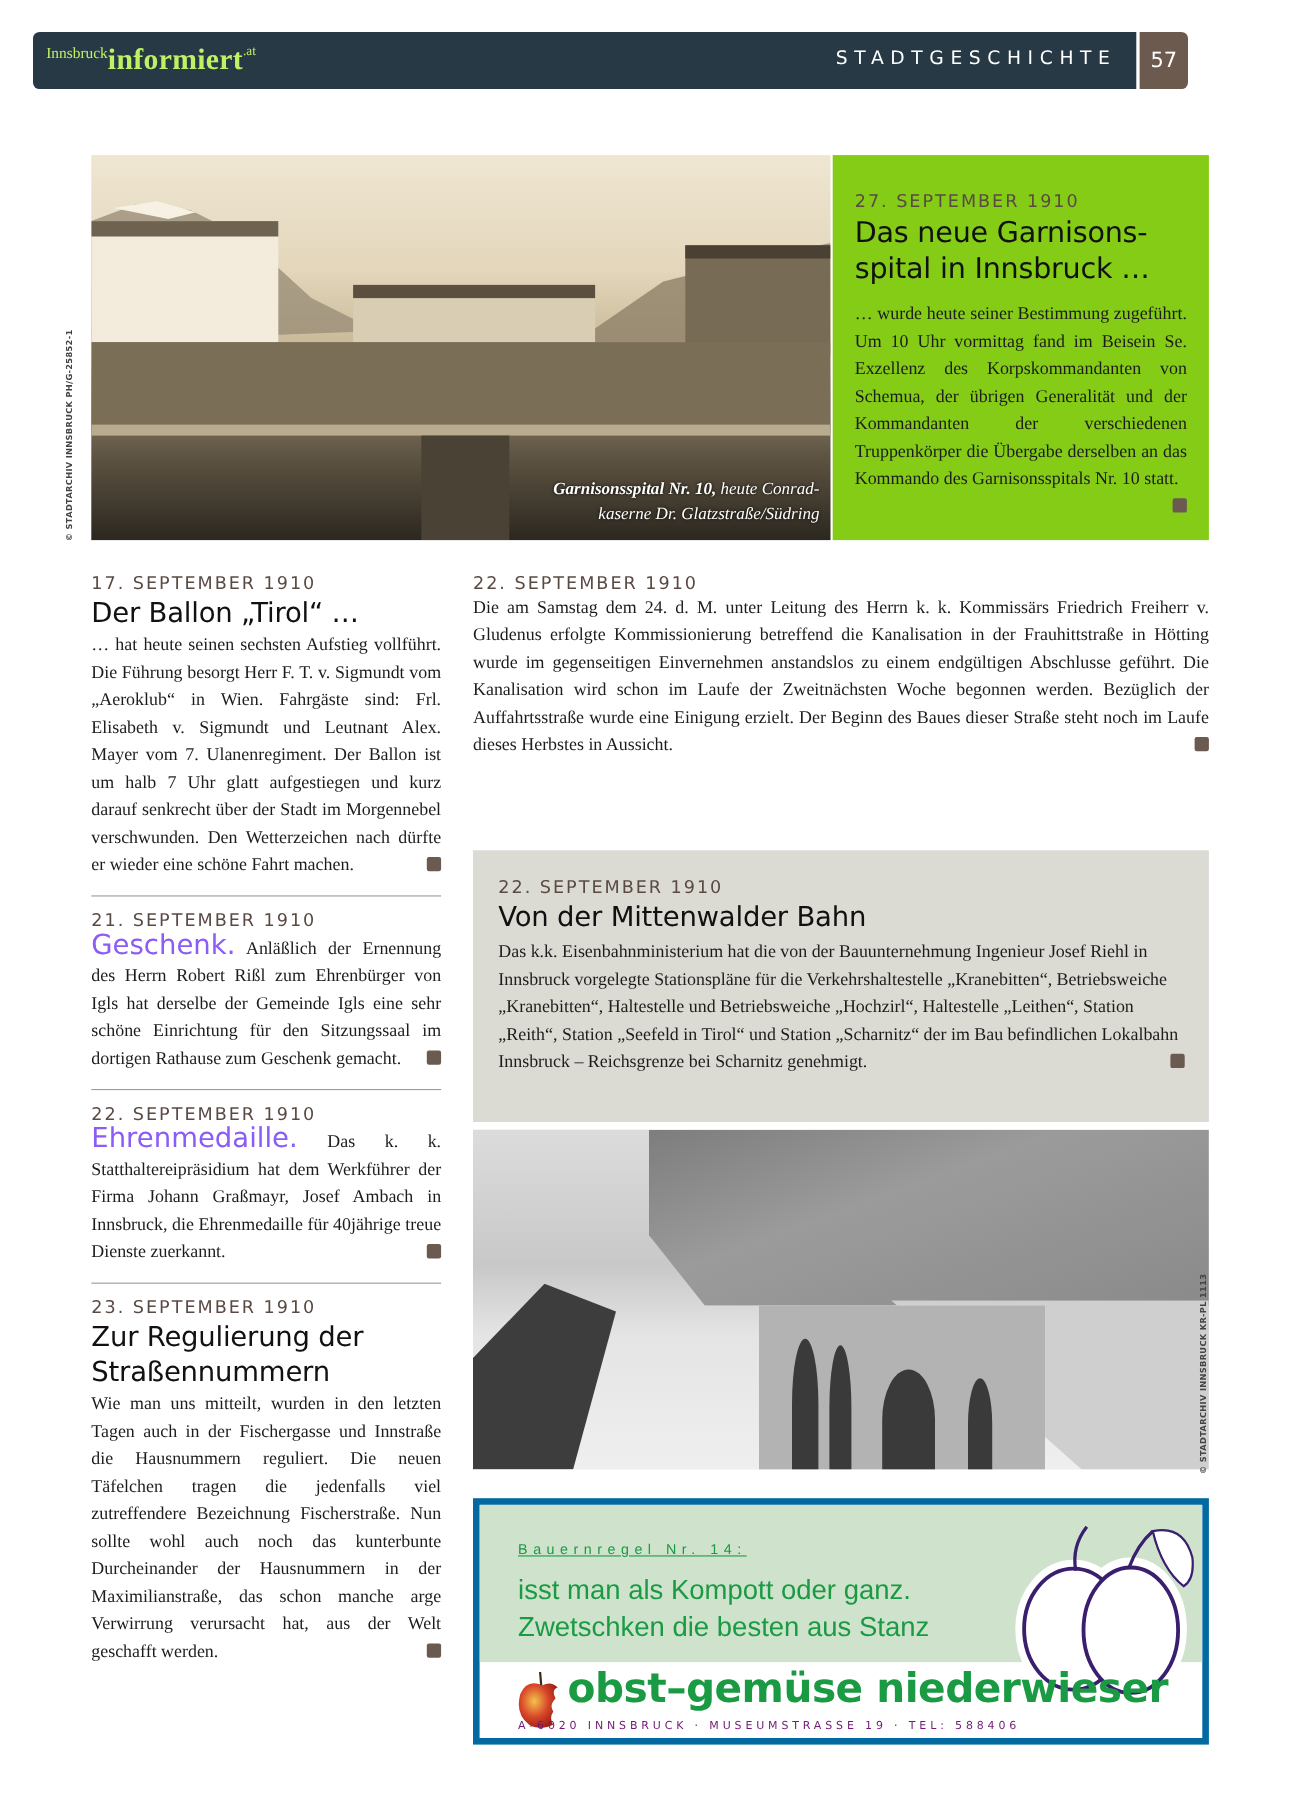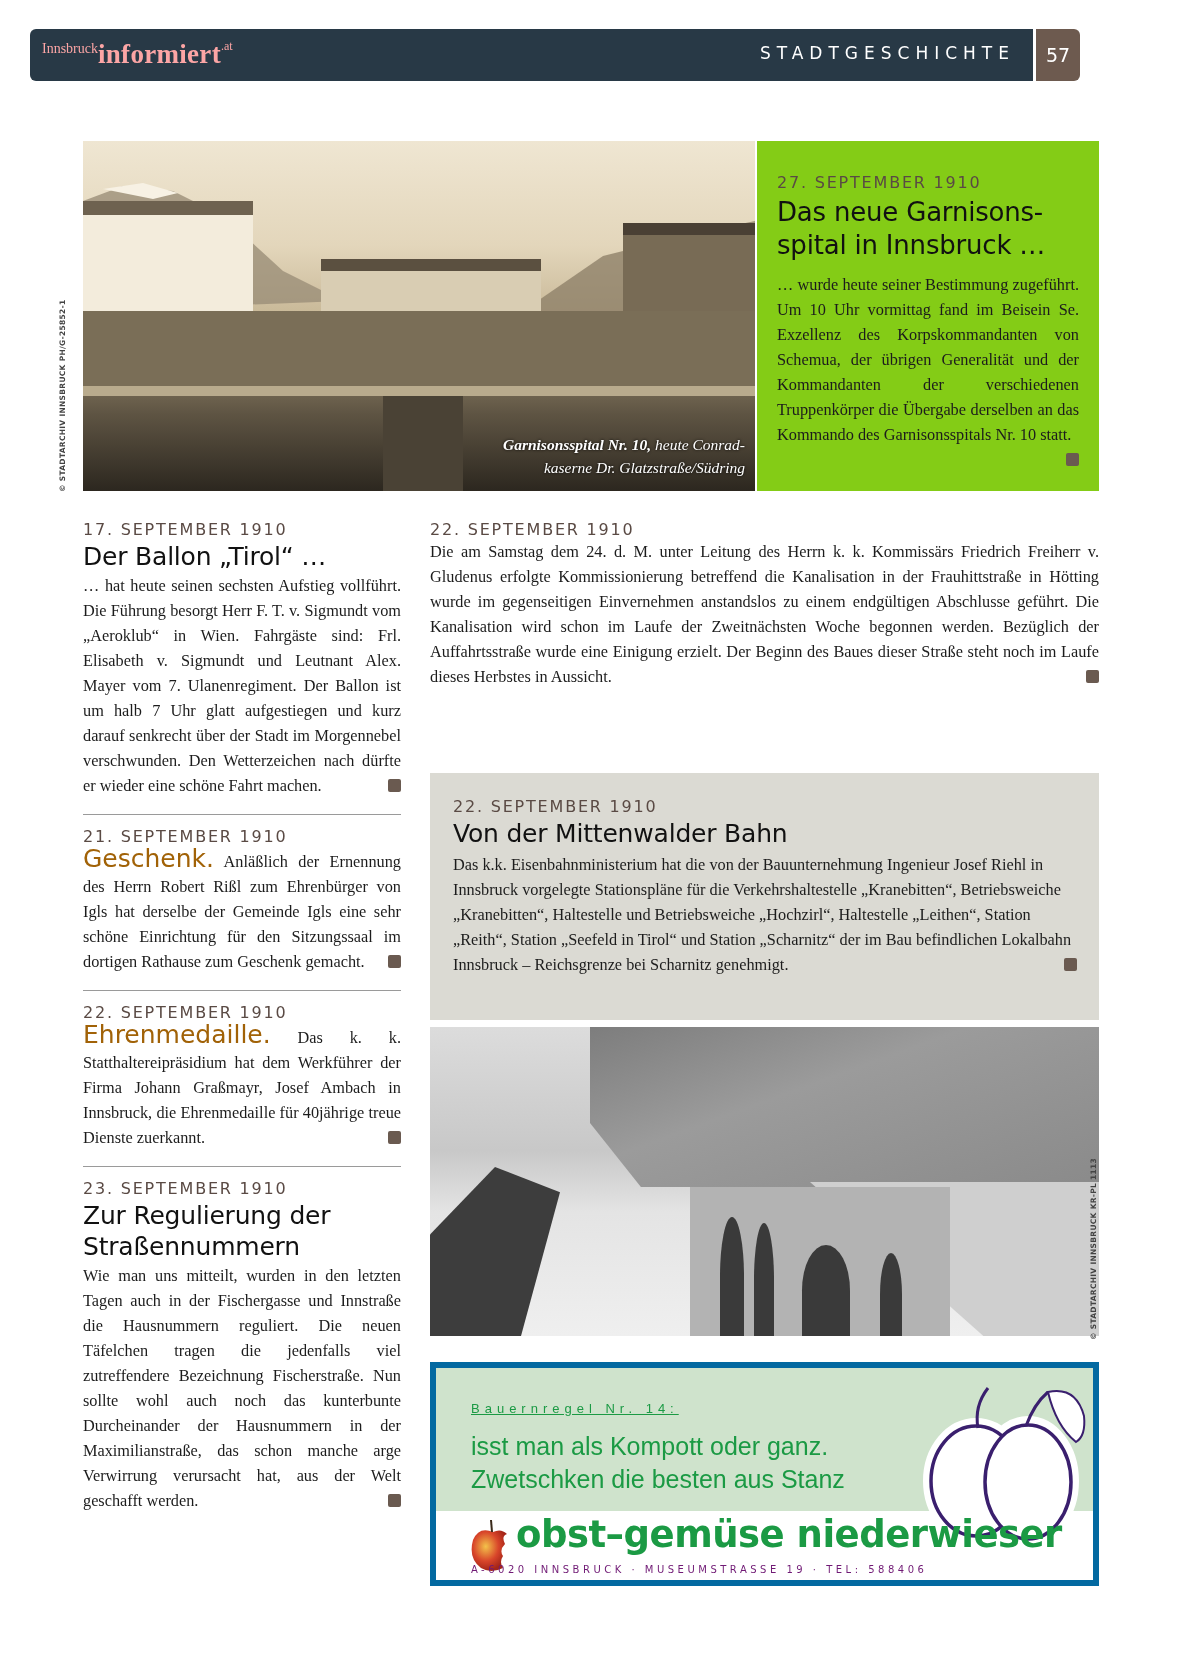--- a/index.html
+++ b/index.html
@@ -8,7 +8,7 @@
 
   
   .hdr { position: absolute; left: 30px; top: 29px; width: 1003px; height: 52px; background: #283946; border-radius: 6px 0 0 6px; }
-  .hdr .logo { position: absolute; left: 12px; top: 10px; color: #fca5a5; white-space: nowrap; font-family: "Liberation Serif", serif; }
+  .hdr .logo { position: absolute; left: 12px; top: 10px; color: #bef264; white-space: nowrap; font-family: "Liberation Serif", serif; }
   .hdr .logo .l1 { font-size: 14px; vertical-align: 10px; }
   .hdr .logo .l2 { font-size: 27px; font-weight: bold; letter-spacing: 0.3px; }
   .hdr .logo .l3 { font-size: 12px; vertical-align: 13px; }

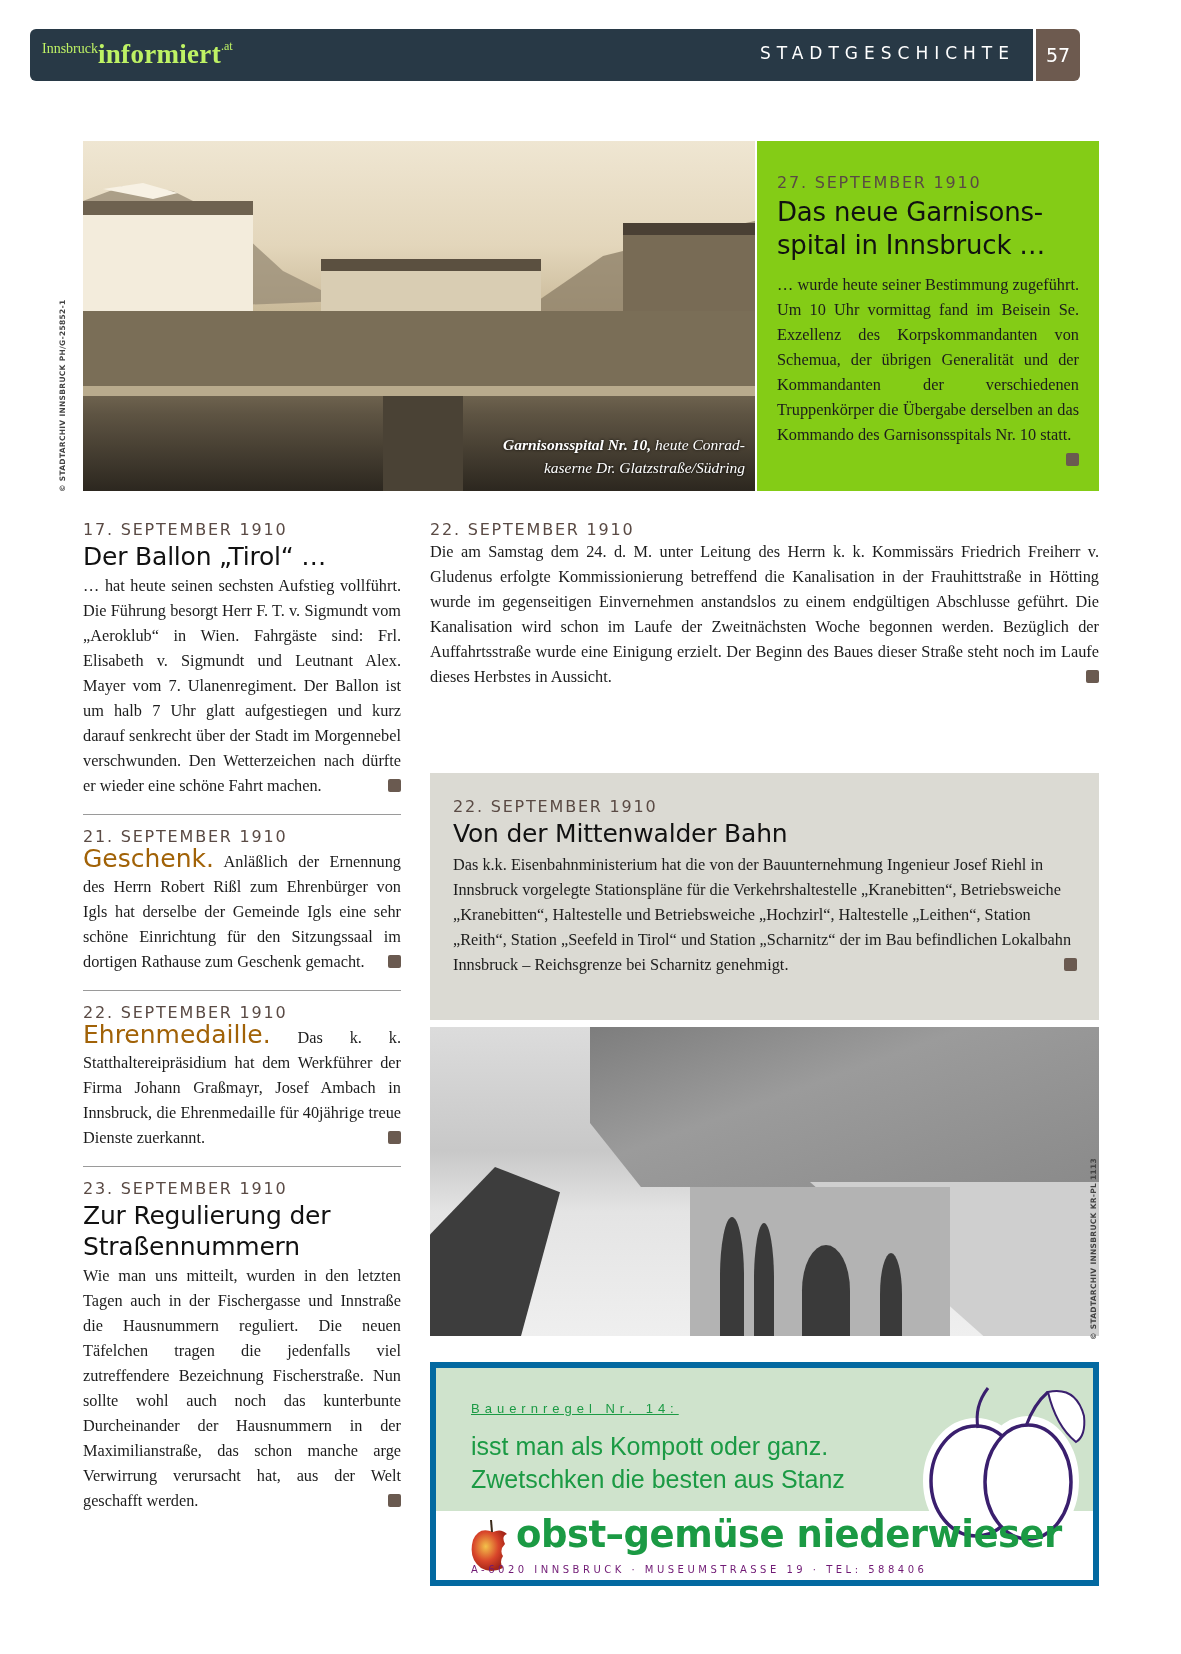--- a/index.html
+++ b/index.html
@@ -47,7 +47,7 @@
   .colL .title { margin-top: 2px; margin-bottom: 1px; }
   .colL .art { padding-bottom: 12px; }
   .colL .rule { margin: 4px 0 12px 0; }
-  .inline-title { font-family: "DejaVu Sans", sans-serif; font-size: 25px; color: #a16207; }
+  .inline-title { font-family: "DejaVu Sans", sans-serif; font-size: 25px; color: #8b5cf6; }
 
   
   .art26 { position: absolute; left: 430px; top: 520px; width: 669px; }

